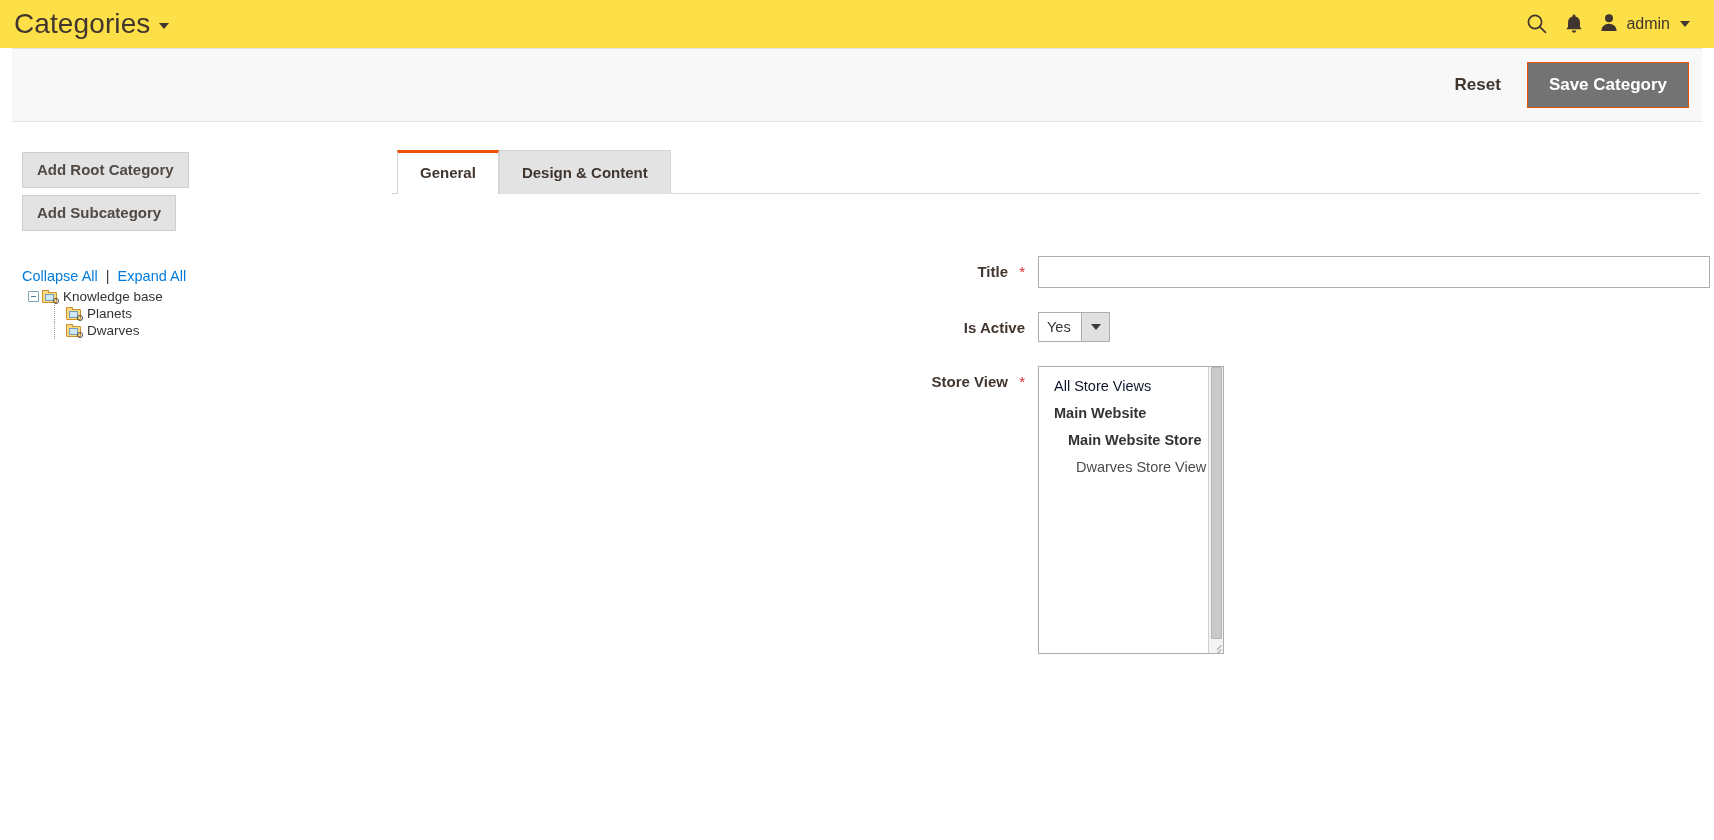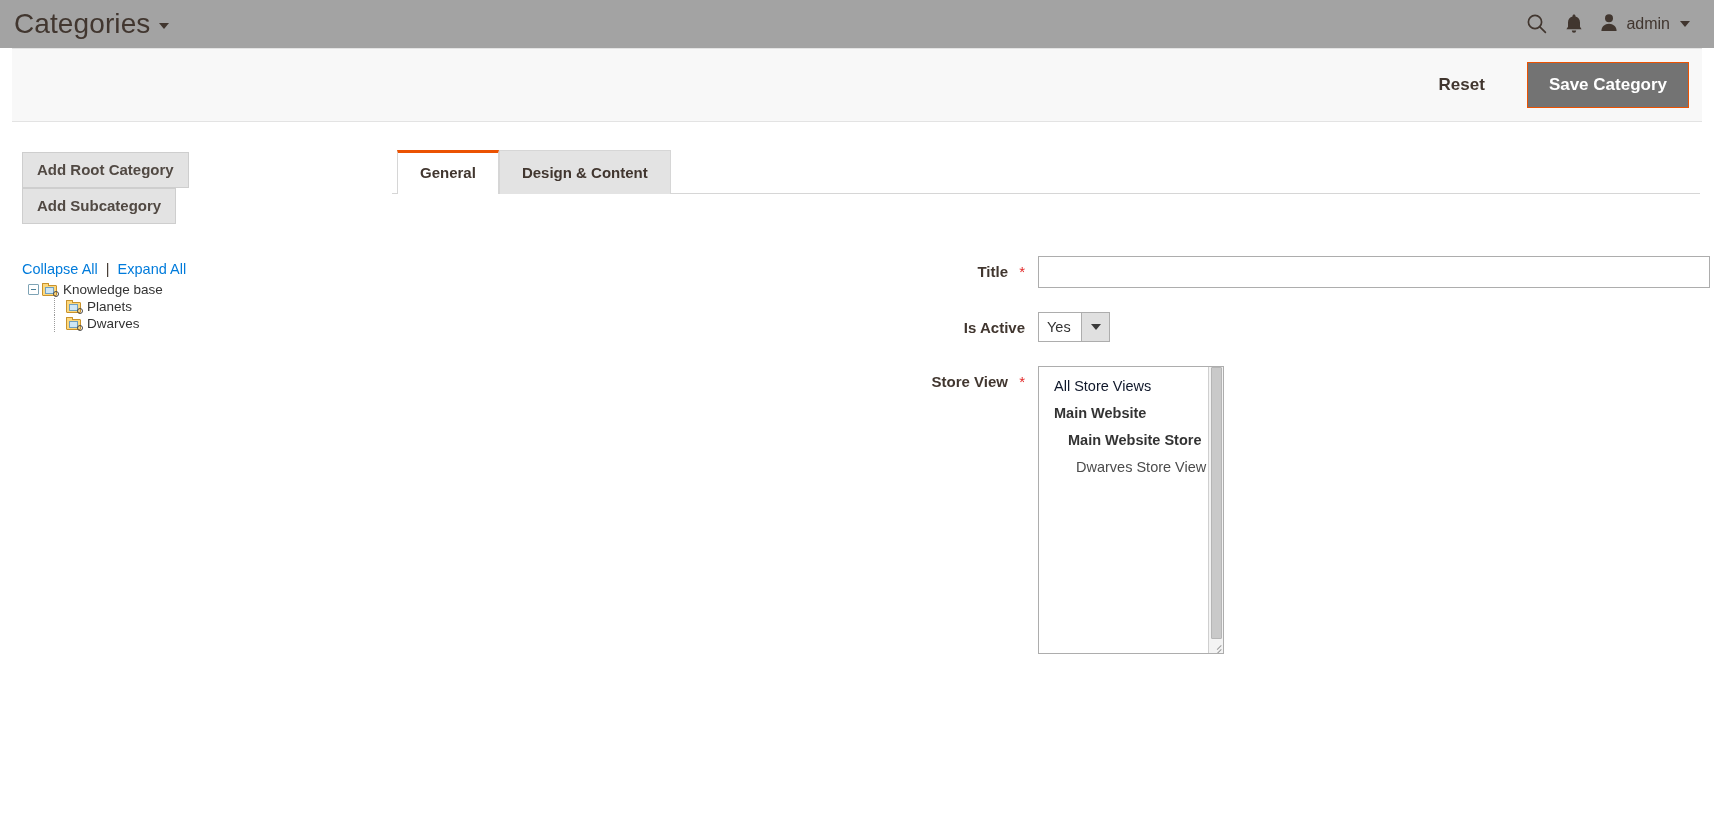--- a/index.html
+++ b/index.html
@@ -18,7 +18,7 @@
   .admin-header {
     position: relative;
     height: 48px;
-    background: #a3a3a3;
+    background: #fde047;
     display: flex;
     align-items: center;
     padding: 0 24px 0 14px;

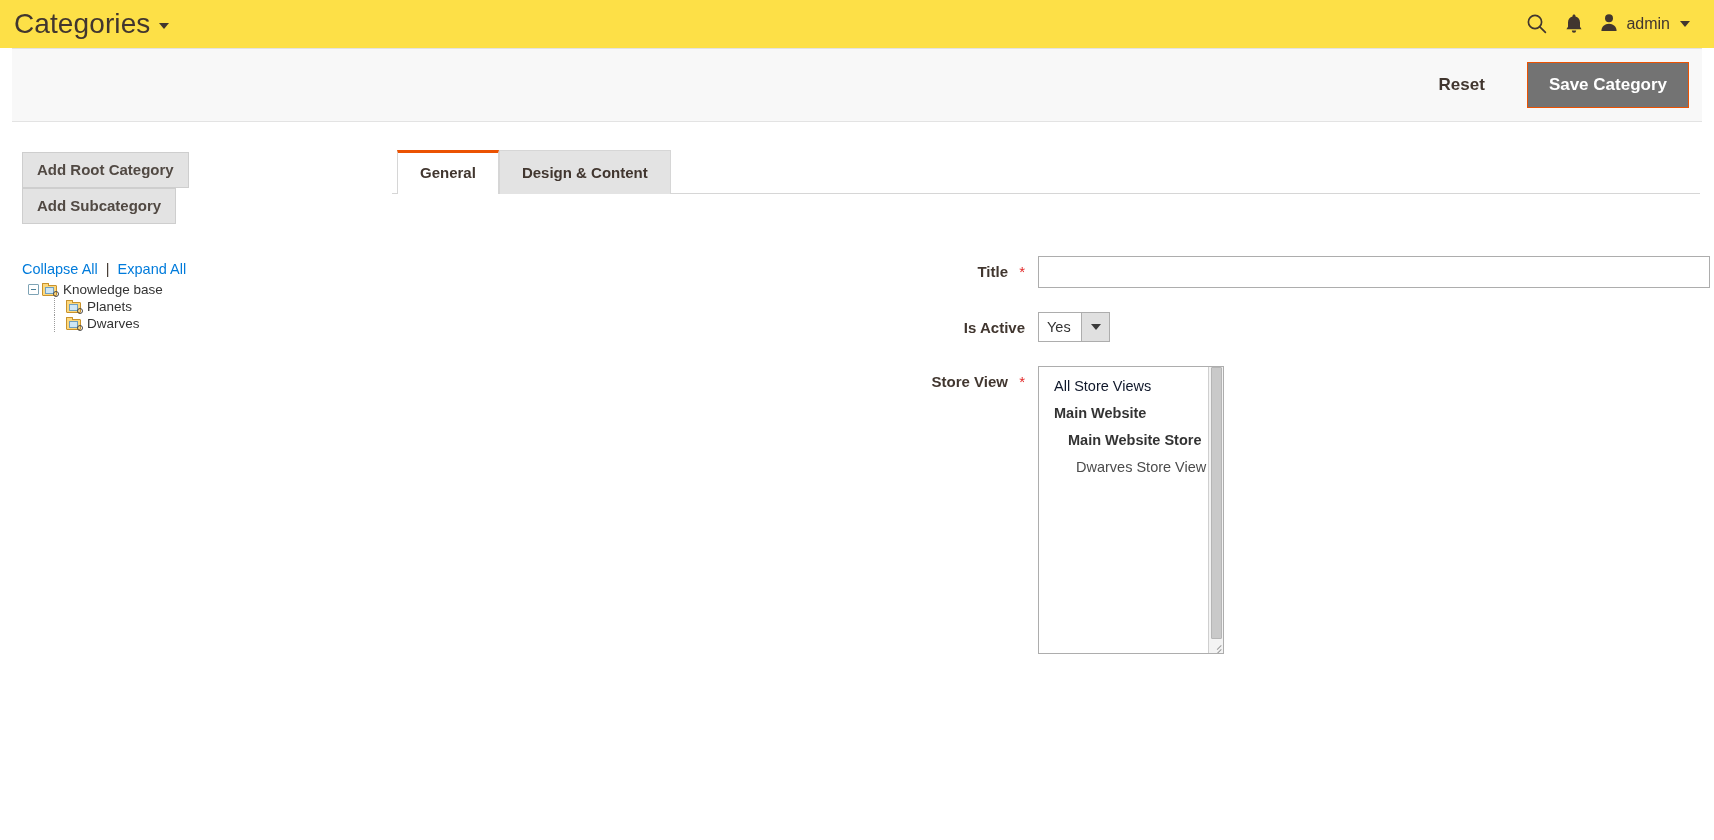--- a/index.html
+++ b/index.html
@@ -83,7 +83,7 @@
     align-items: center;
     justify-content: flex-end;
     padding-right: 13px;
-    gap: 16px;
+    gap: 0;
   }
   .btn-reset {
     background: none;

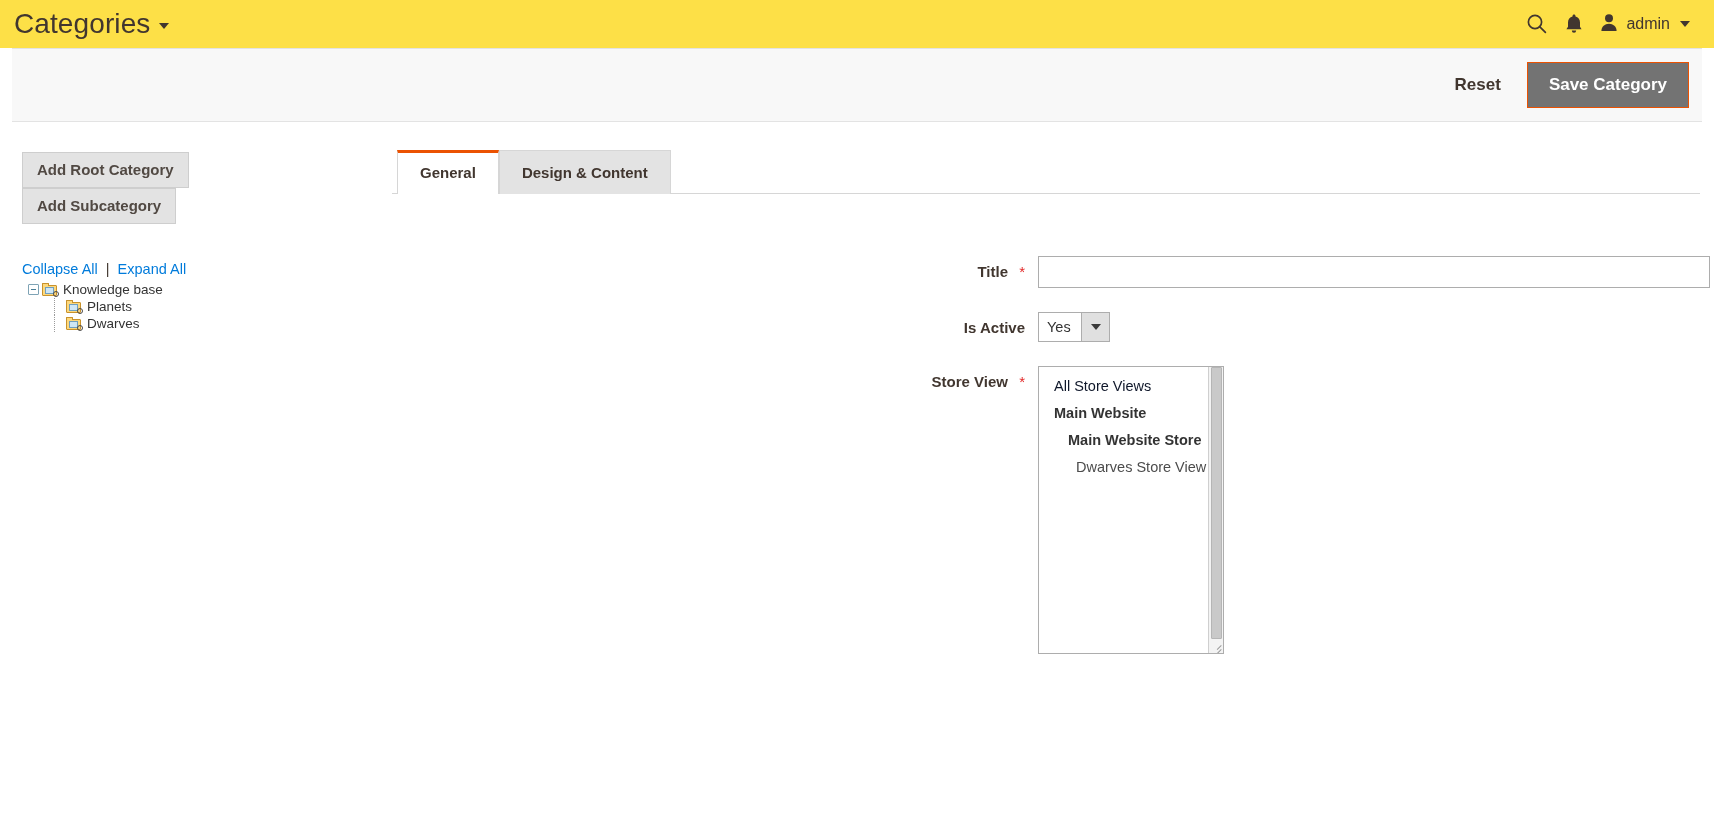--- a/index.html
+++ b/index.html
@@ -127,6 +127,7 @@
     display: flex;
     flex-direction: column;
     align-items: flex-start;
+    gap: 7px;
   }
   .btn-secondary {
     background: #e3e3e3;

